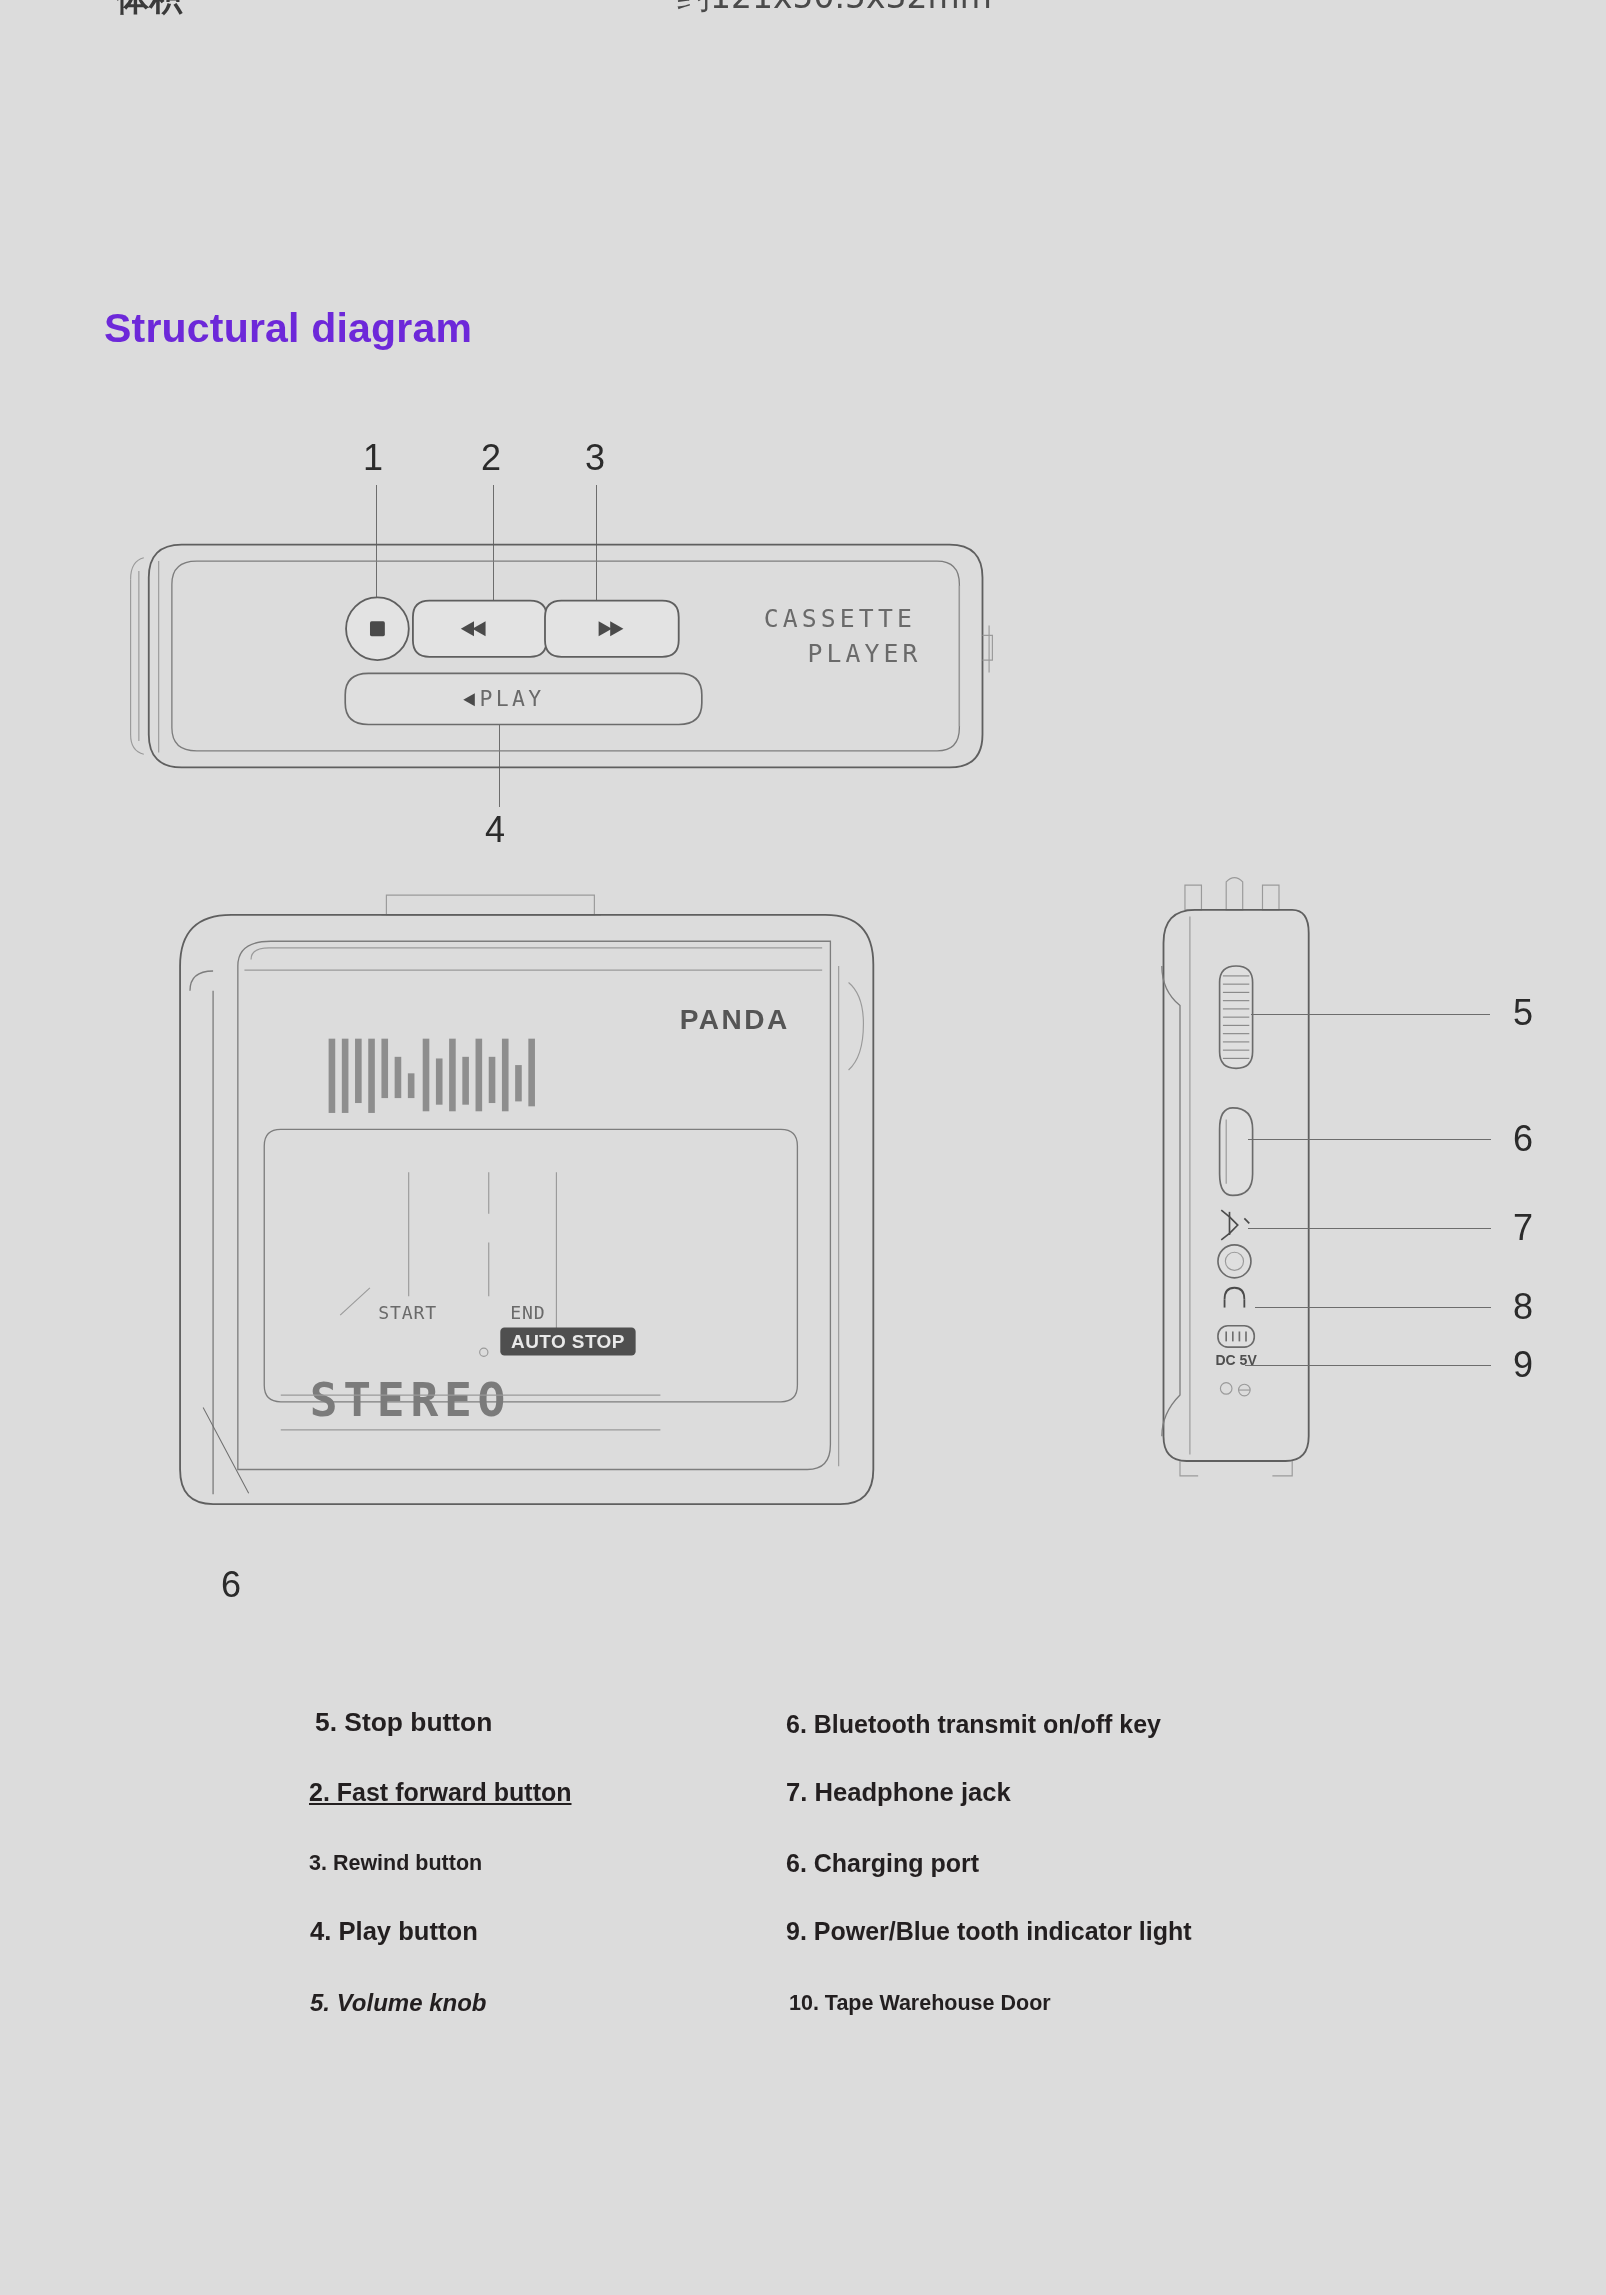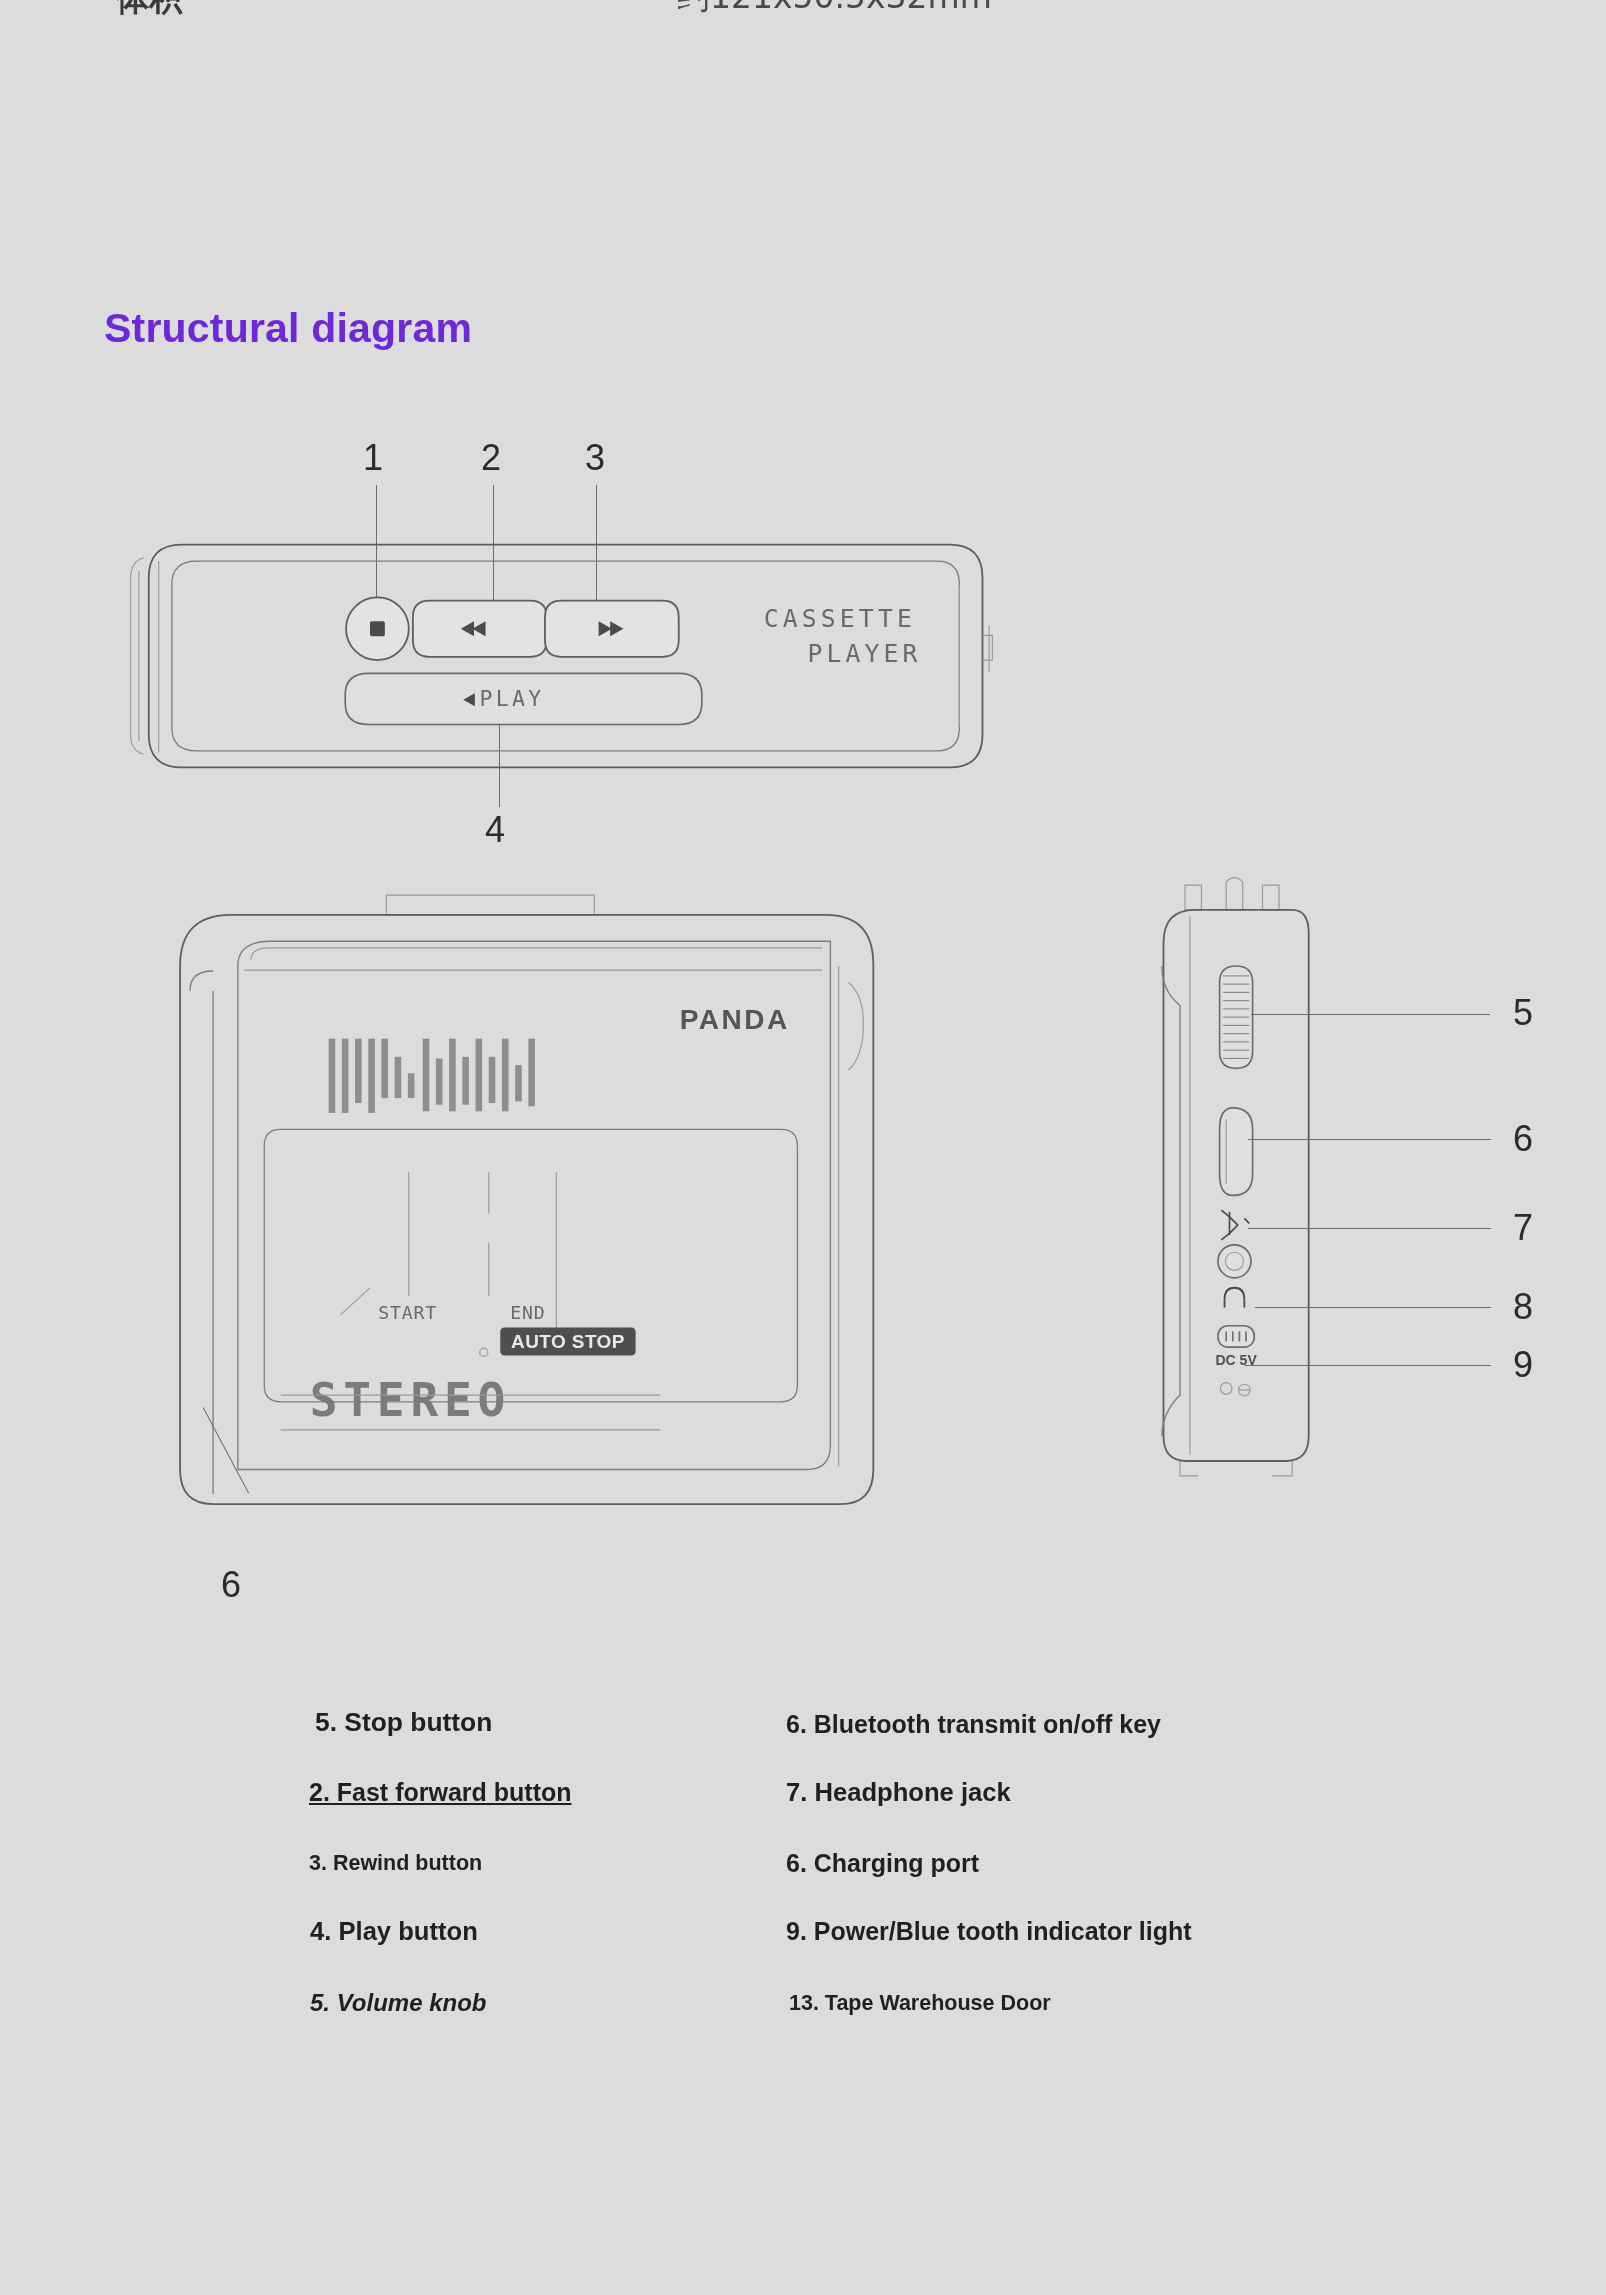--- a/index.html
+++ b/index.html
@@ -288,7 +288,7 @@
   <div class="legend-item col-right" style="top:94px; left:786px; font-size:25.6px;">7. Headphone jack</div>
   <div class="legend-item col-right" style="top:165px; left:786px; font-size:25px;">6. Charging port</div>
   <div class="legend-item col-right" style="top:233px; left:786px; font-size:25px;text-align:center;">9. Power/Blue tooth indicator light</div>
-  <div class="legend-item col-right" style="top:307px; left:789px; font-size:21.5px;">13. Tape Warehouse Door</div>
+  <div class="legend-item col-right" style="top:307px; left:789px; font-size:21.5px;">10. Tape Warehouse Door</div>
 </div>
 
 

